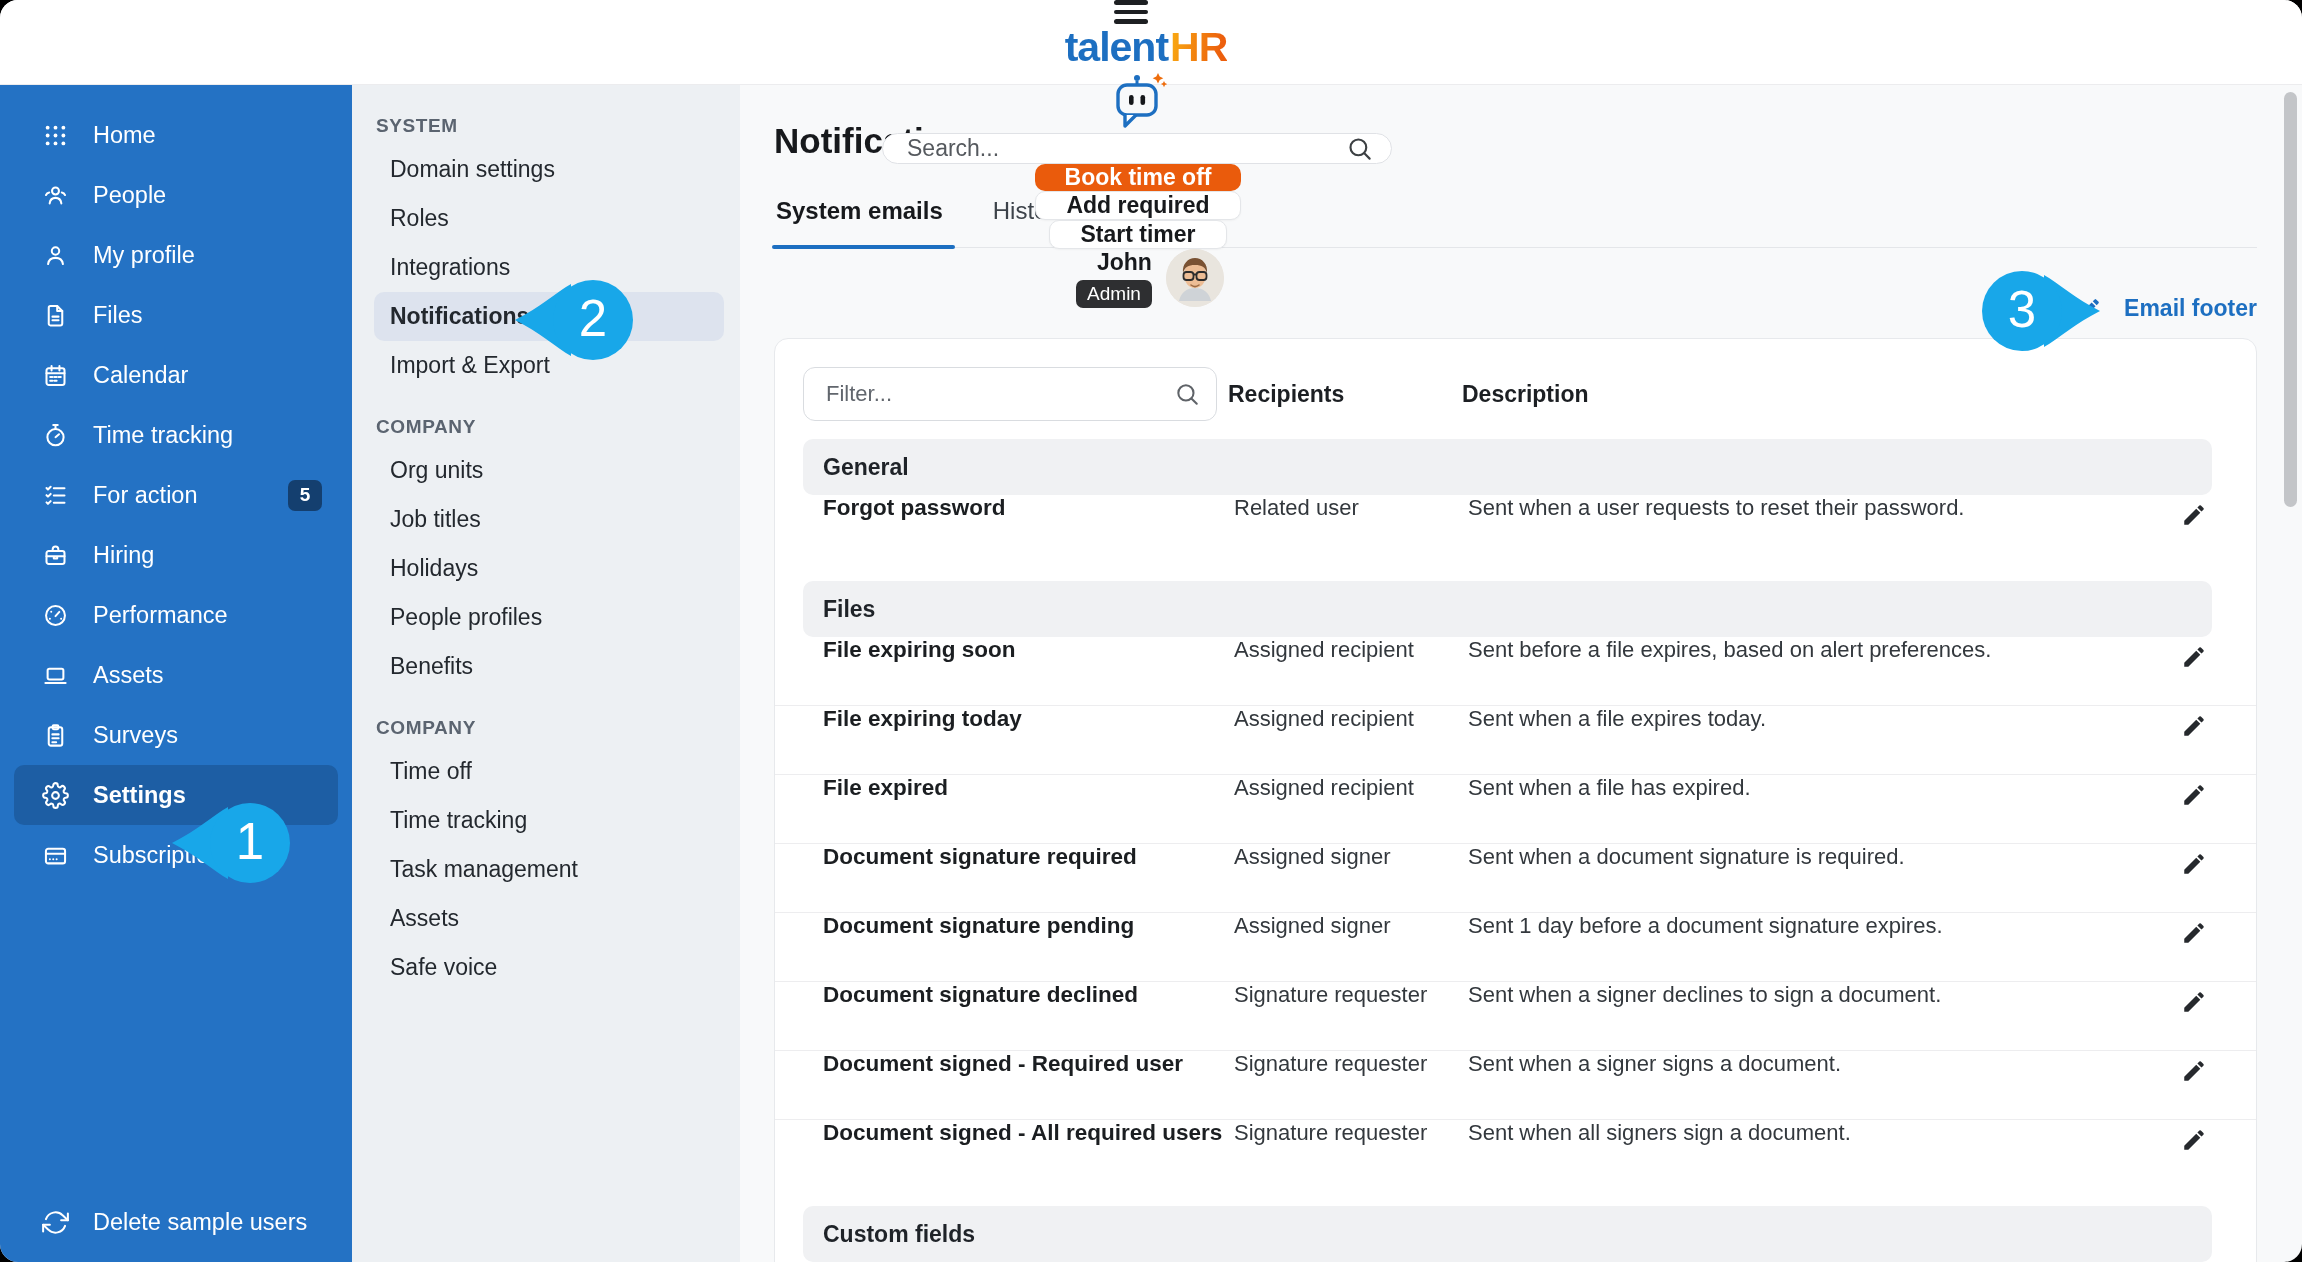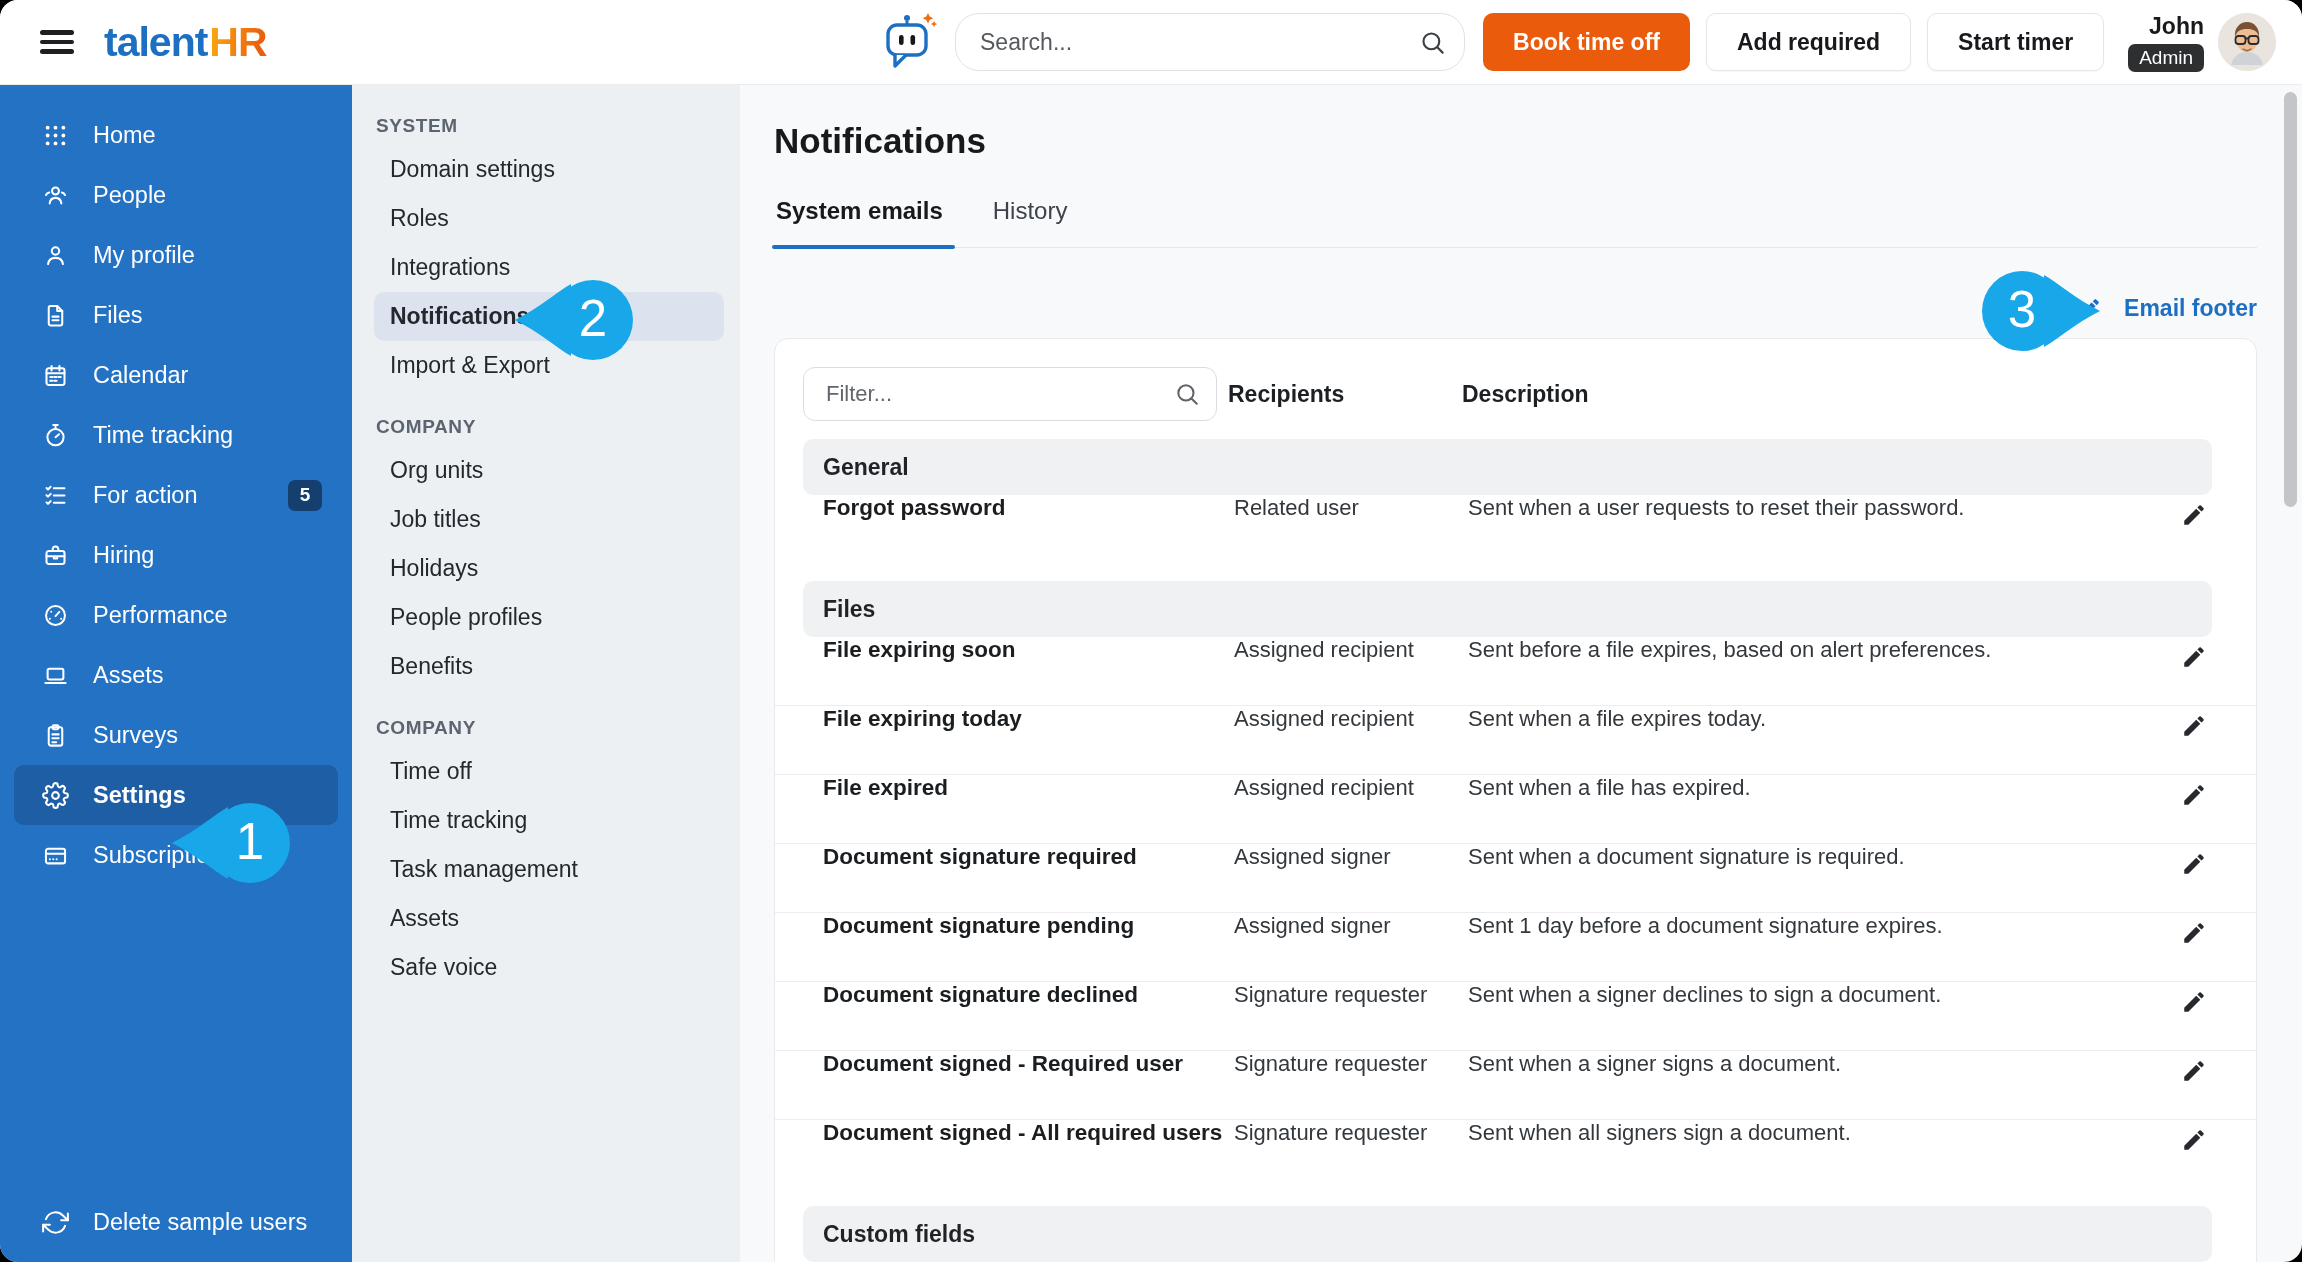--- a/index.html
+++ b/index.html
@@ -10,7 +10,7 @@
 
   
   .topbar{height:84px;min-height:84px;background:#fff;display:flex;align-items:center;
-          padding:0 26px 0 40px;border-bottom:1px solid #ececee;position:relative;z-index:10;}
+          padding:0 26px 0 16px;border-bottom:1px solid #ececee;position:relative;z-index:10;flex-direction:column;}
   .hamburger{width:34px;display:flex;flex-direction:column;gap:5px;cursor:pointer;margin-right:30px;}
   .hamburger span{display:block;height:4.5px;border-radius:3px;background:#1d1f22;}
   .logo{font-size:41px;font-weight:700;letter-spacing:-1px;display:flex;align-items:baseline;}

